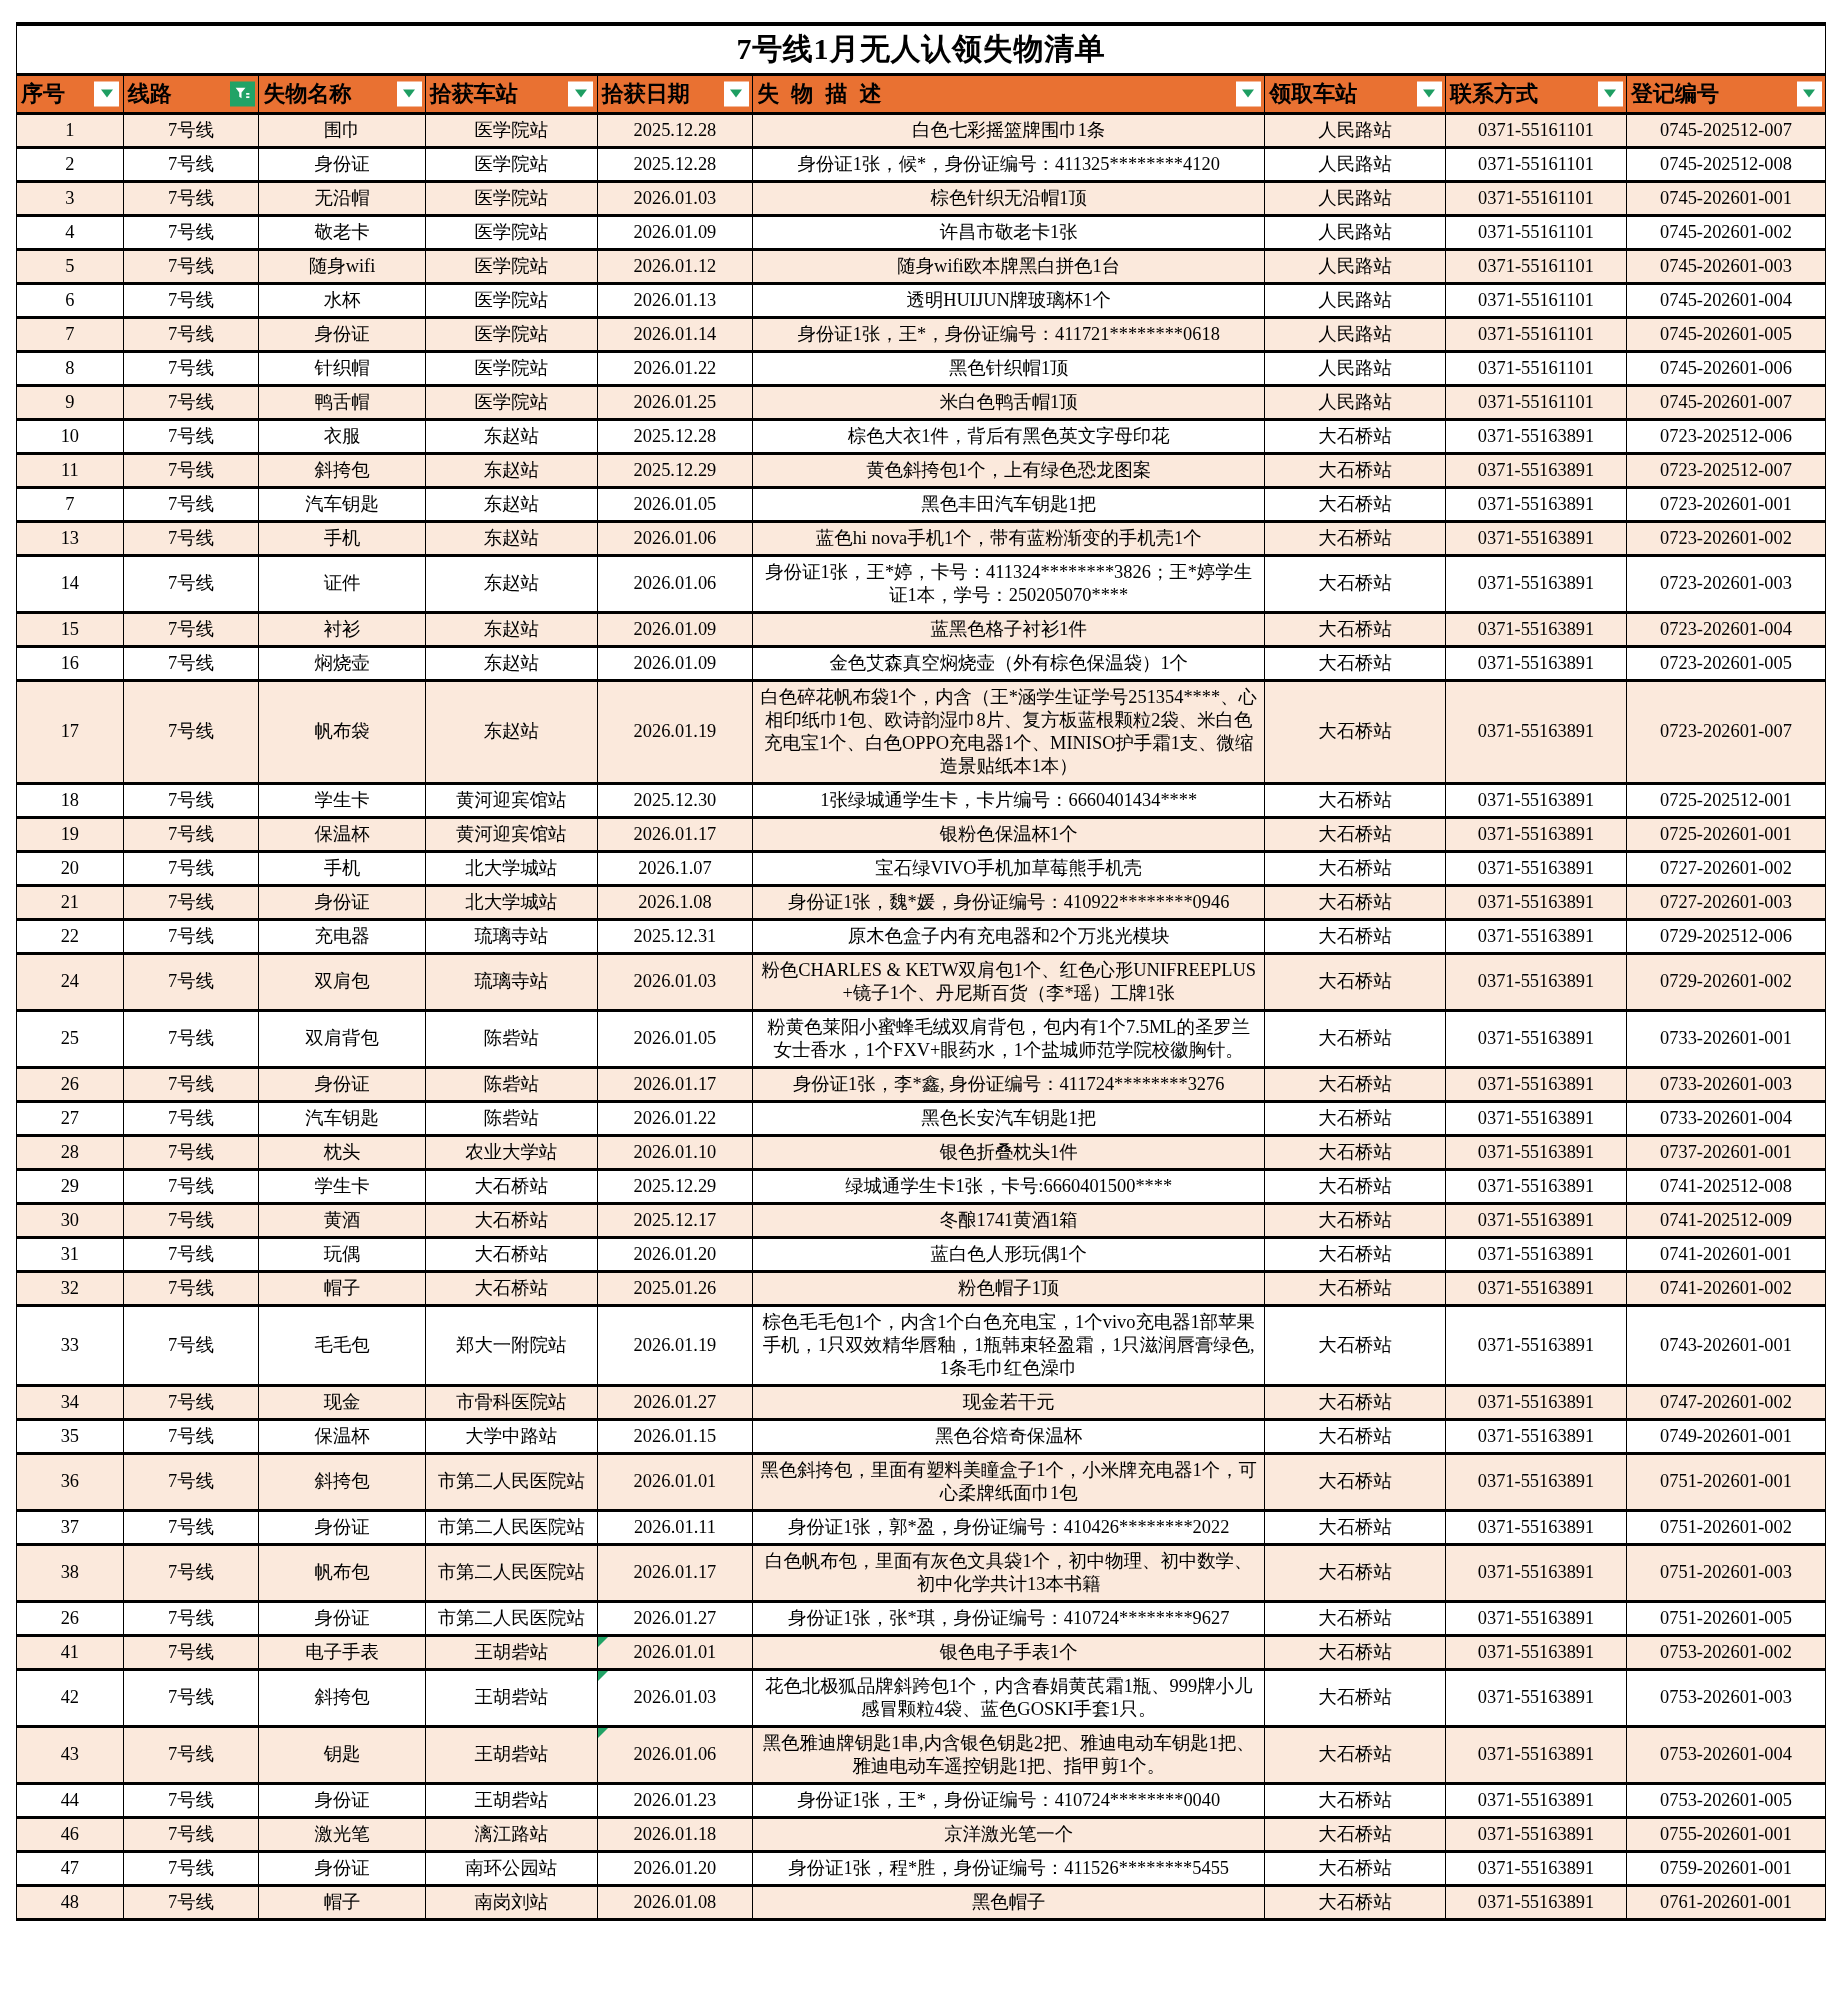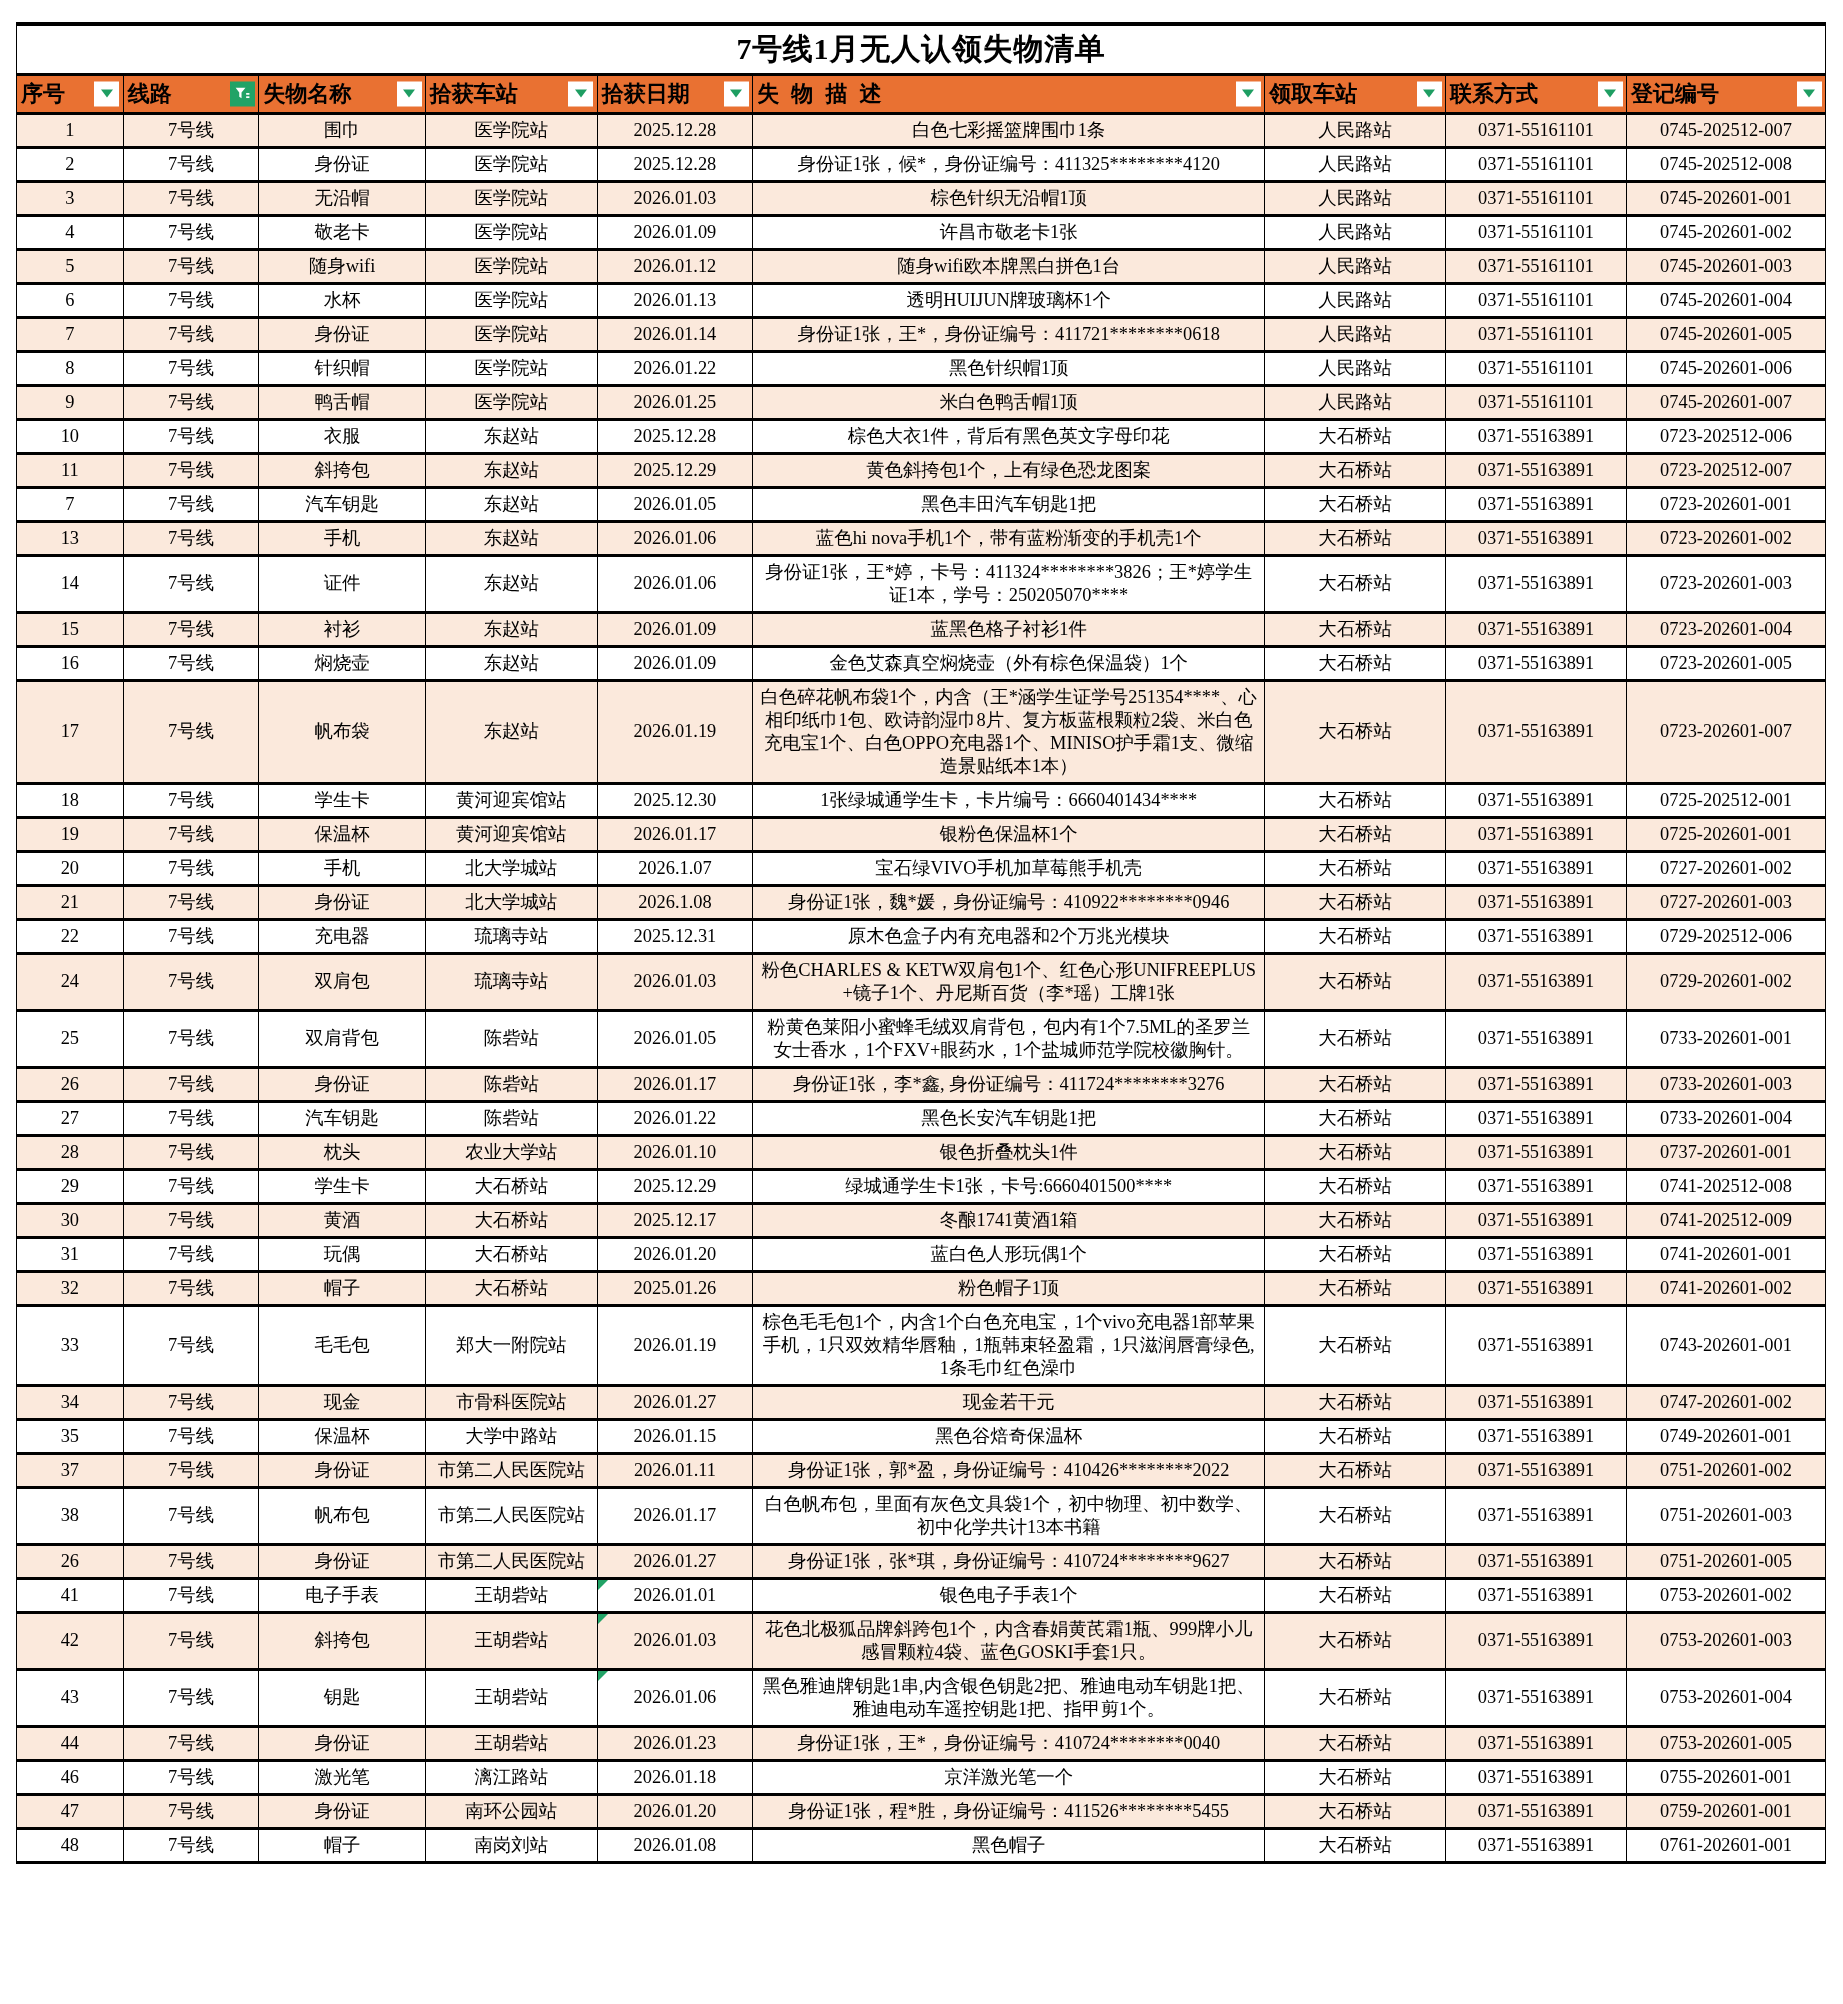--- a/index.html
+++ b/index.html
@@ -520,6 +520,17 @@
     <td>0749-202601-001</td>
   </tr>
 
+  <tr>
+    <td>36</td>
+    <td>7号线</td>
+    <td>斜挎包</td>
+    <td>市第二人民医院站</td>
+    <td>2026.01.01</td>
+    <td>黑色斜挎包，里面有塑料美瞳盒子1个，小米牌充电器1个，可心柔牌纸面巾1包</td>
+    <td>大石桥站</td>
+    <td>0371-55163891</td>
+    <td>0751-202601-001</td>
+  </tr>
 
   <tr>
     <td>37</td>

